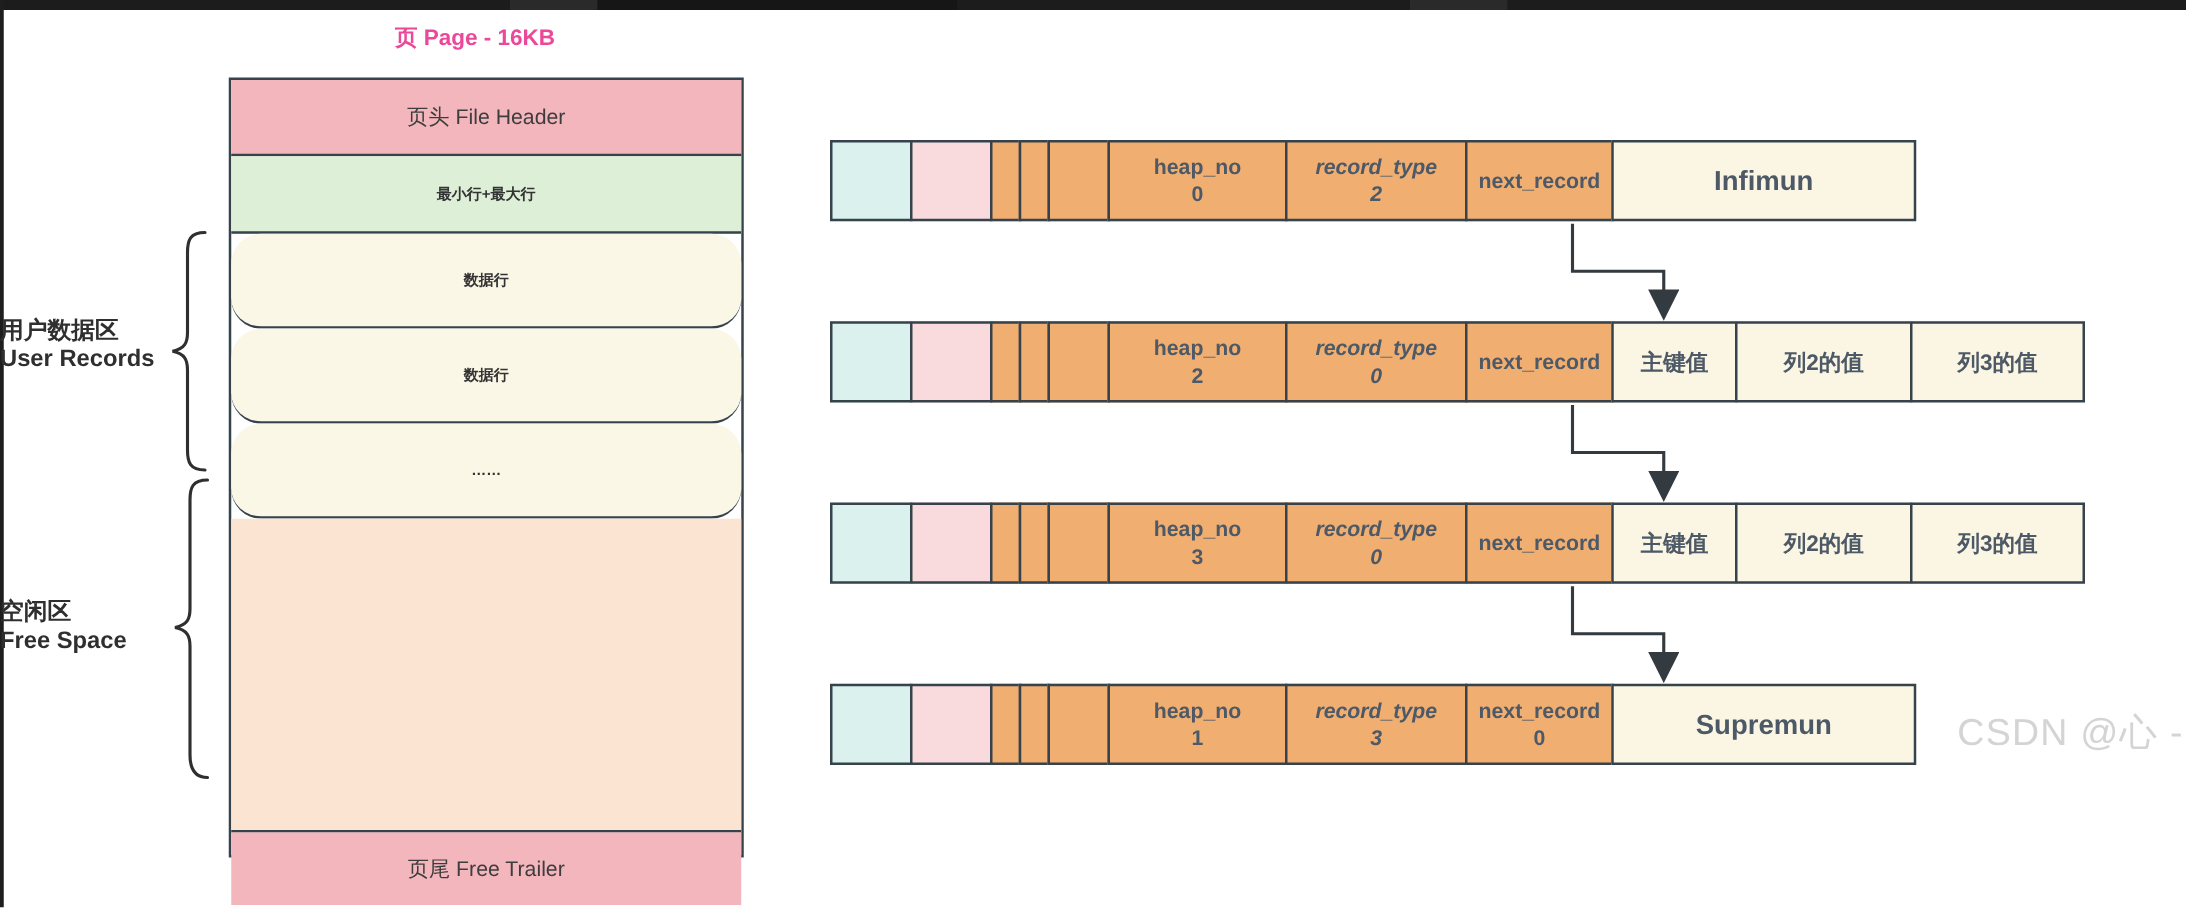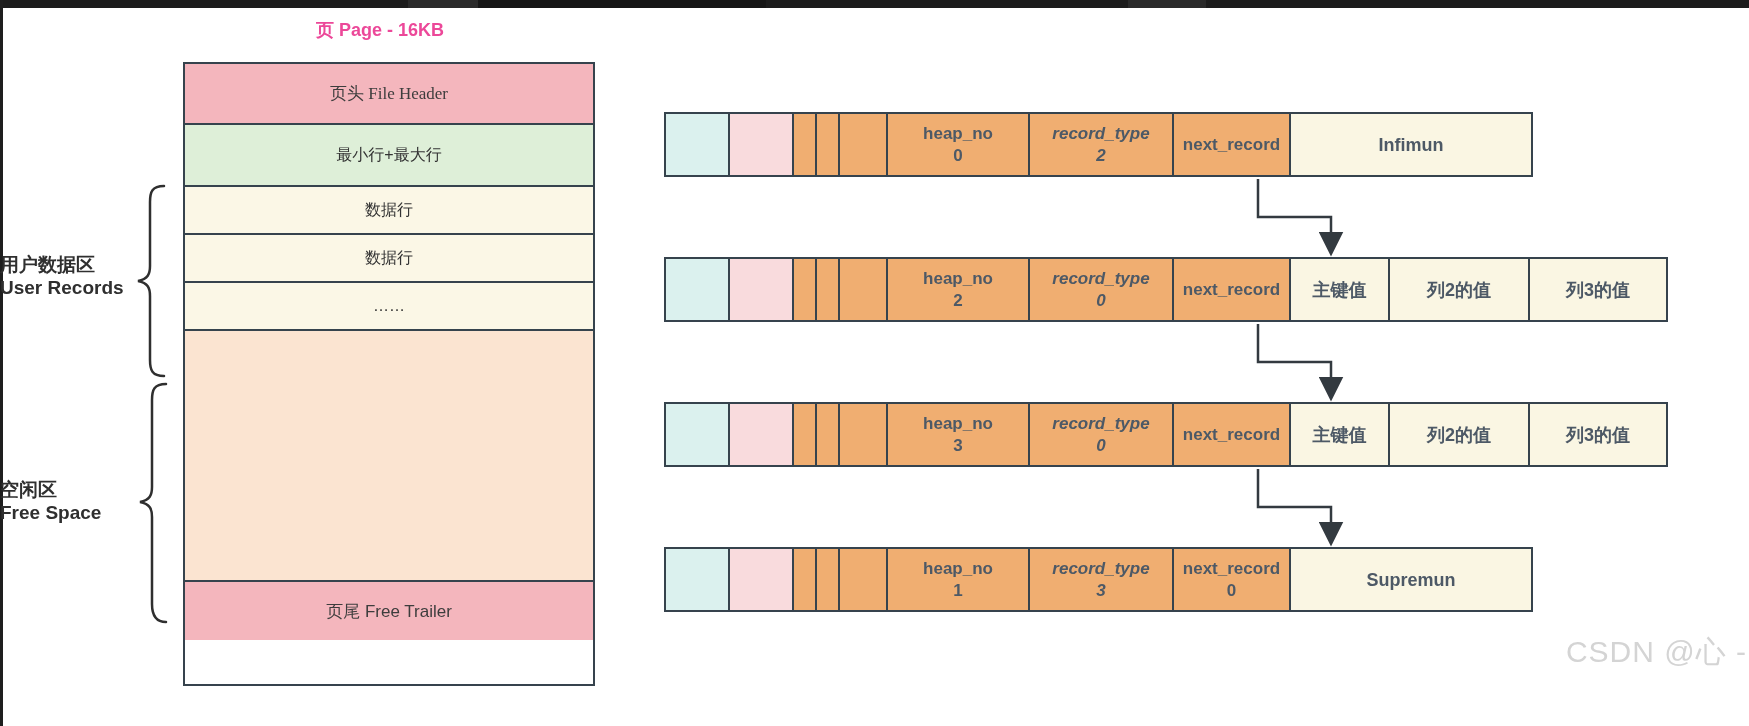--- a/index.html
+++ b/index.html
@@ -34,7 +34,7 @@
         align-items:center;justify-content:center;font-size:17px;color:#3d3d3d;}
   .psec:last-child{border-bottom:none;}
   .psec.bold{font-weight:normal;color:#333;font-size:16px;}
-  .s-header{height:61px;background:var(--ppink);font-family:Liberation Serif, serif;}
+  .s-header{height:61px;background:var(--ppink);}
   .s-green{height:62px;background:var(--pgreen);}
   .s-row{height:48px;background:var(--pcream);}
   .s-free{height:251px;background:var(--ppeach);}

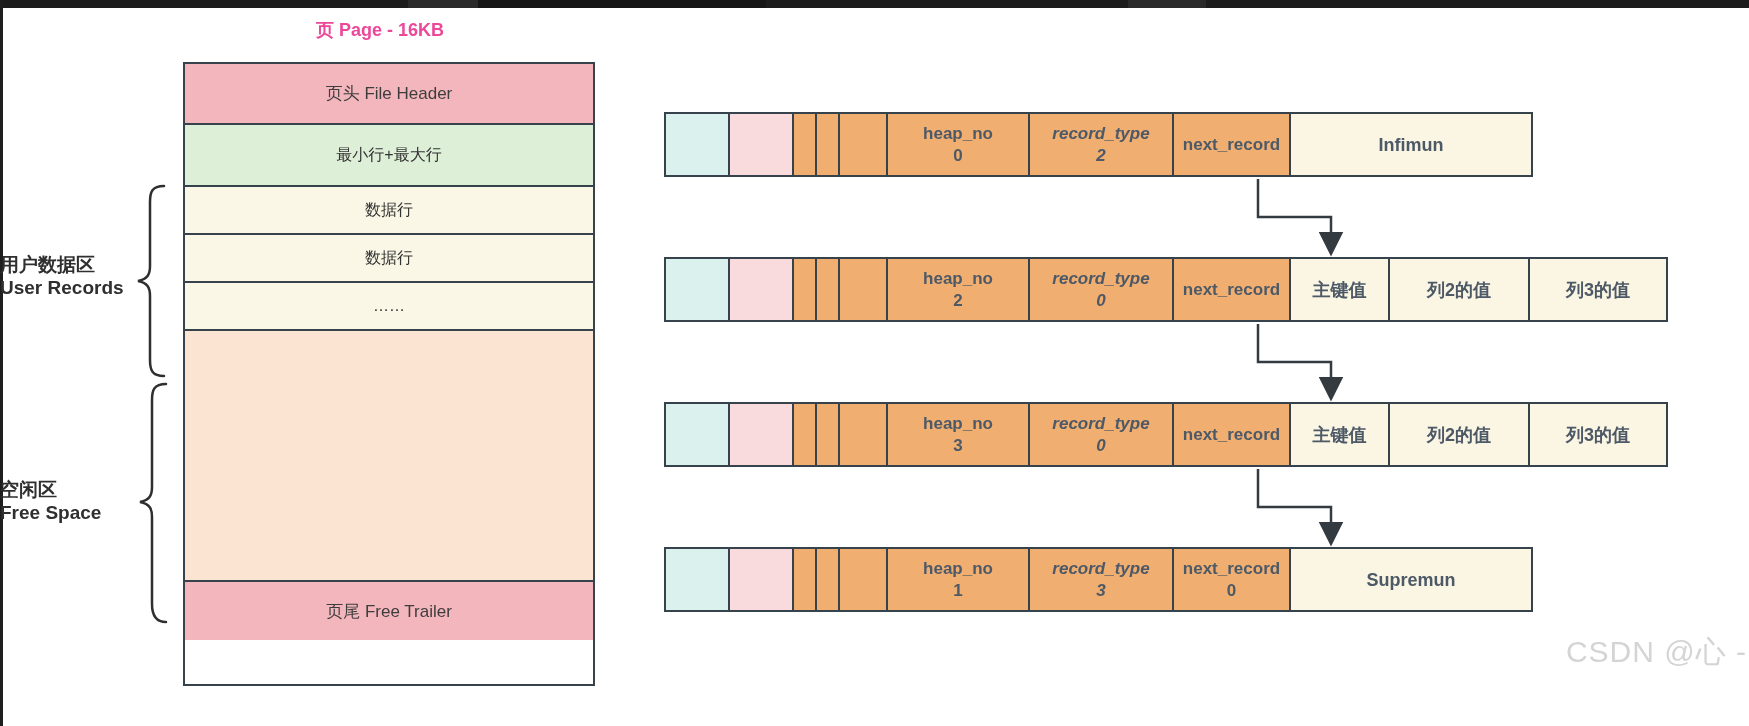--- a/index.html
+++ b/index.html
@@ -33,7 +33,7 @@
   .psec{width:100%;border-bottom:2px solid var(--border);display:flex;
         align-items:center;justify-content:center;font-size:17px;color:#3d3d3d;}
   .psec:last-child{border-bottom:none;}
-  .psec.bold{font-weight:normal;color:#333;font-size:16px;}
+  .psec.bold{font-weight:bold;color:#333;font-size:12px;}
   .s-header{height:61px;background:var(--ppink);}
   .s-green{height:62px;background:var(--pgreen);}
   .s-row{height:48px;background:var(--pcream);}

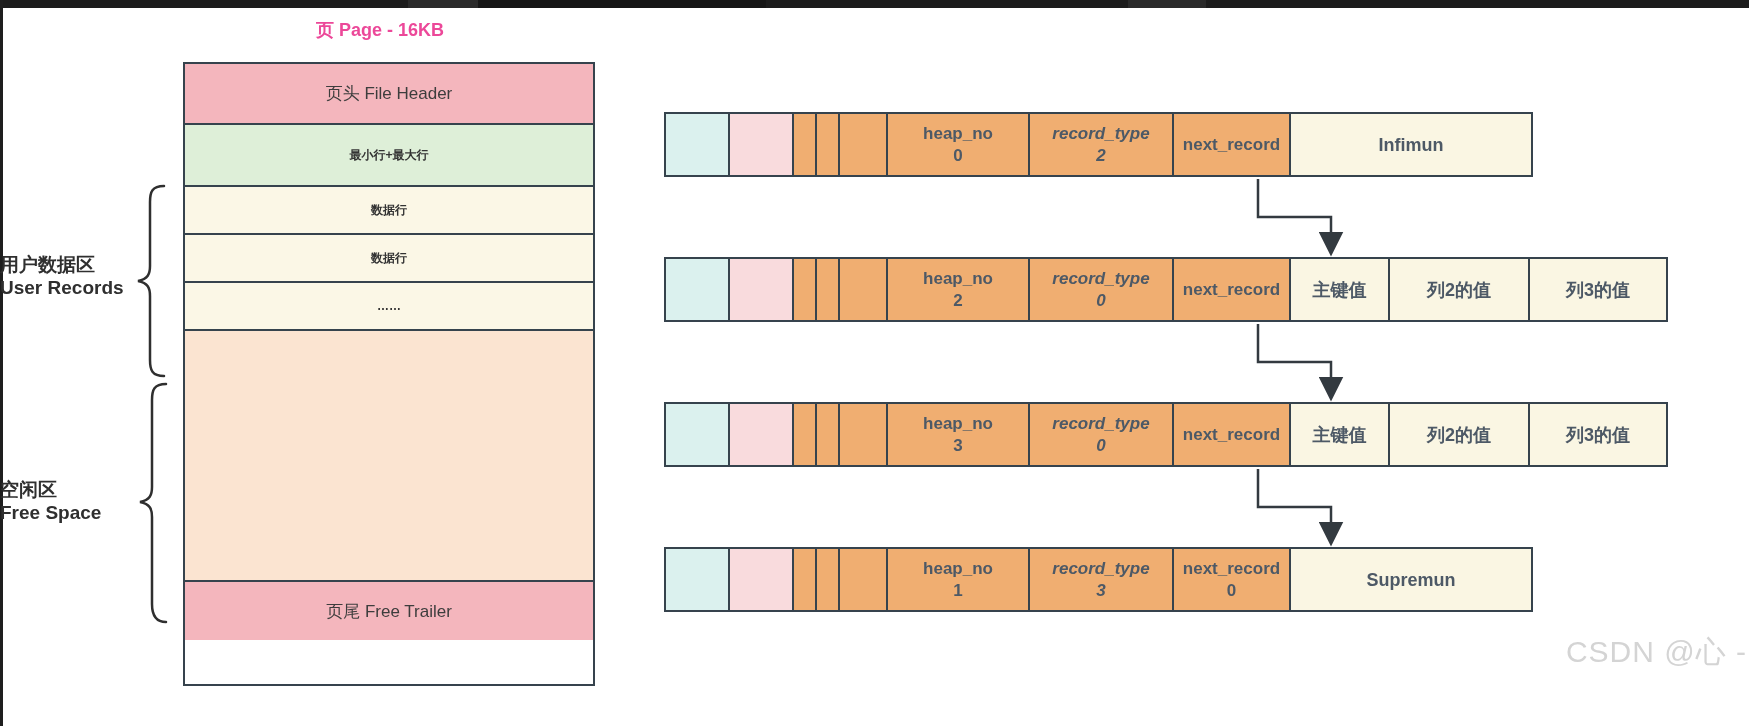--- a/index.html
+++ b/index.html
@@ -59,7 +59,7 @@
   .c-heap{width:144px;background:var(--orange);}
   .c-type{width:146px;background:var(--orange);font-style:italic;}
   .c-next{width:119px;background:var(--orange);}
-  .c-tailwide{width:244px;background:var(--cream);font-size:18px;}
+  .c-tailwide{width:244px;background:var(--cream);font-size:22px;}
   .c-pk{width:101px;background:var(--cream);font-size:18px;}
   .c-col2{width:142px;background:var(--cream);font-size:18px;}
   .c-col3{width:140px;background:var(--cream);font-size:18px;}

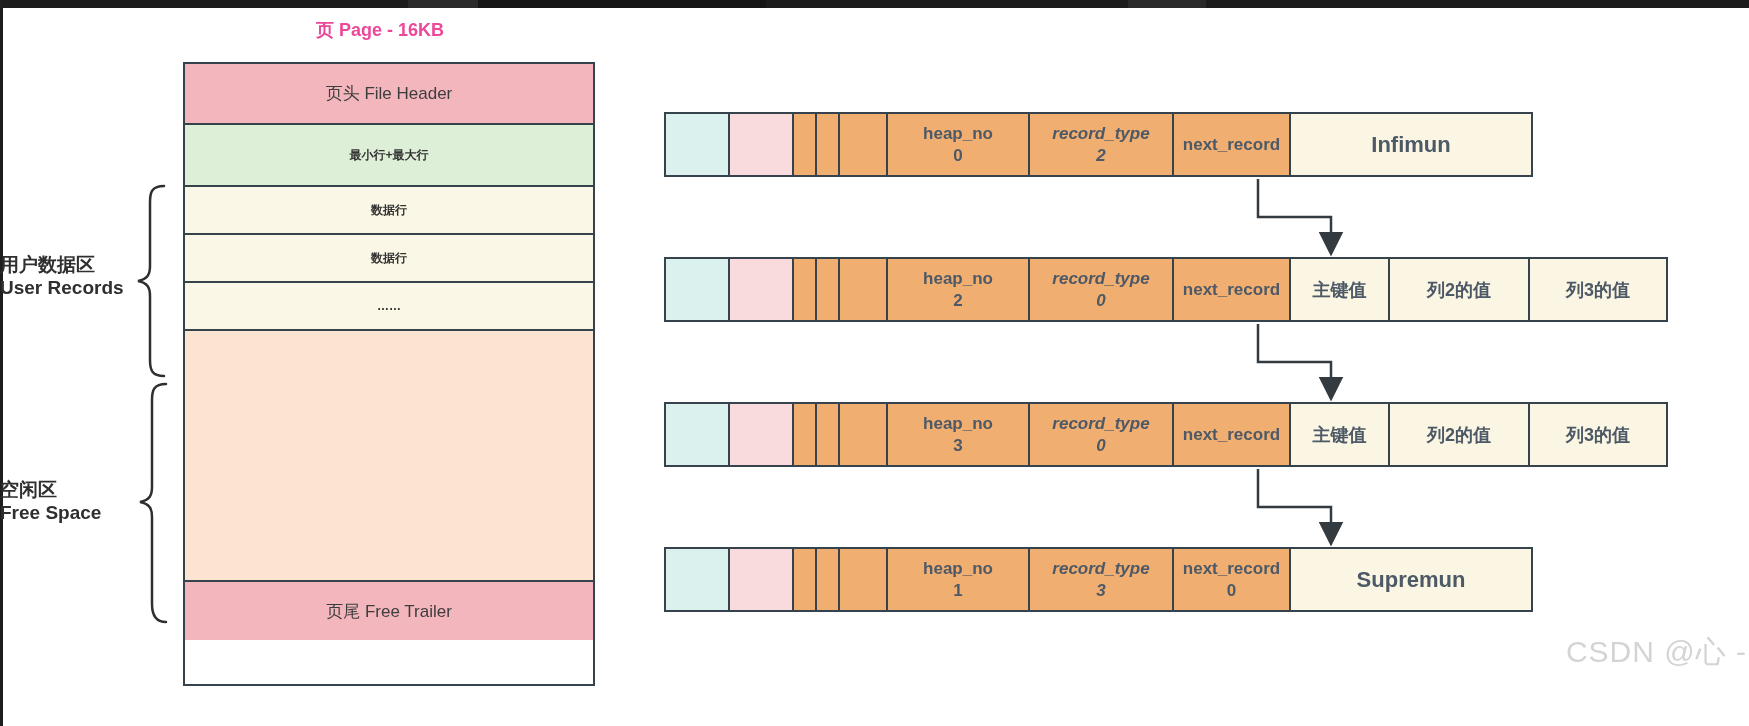--- a/index.html
+++ b/index.html
@@ -36,7 +36,7 @@
   .psec.bold{font-weight:bold;color:#333;font-size:12px;}
   .s-header{height:61px;background:var(--ppink);}
   .s-green{height:62px;background:var(--pgreen);}
-  .s-row{height:48px;background:var(--pcream);}
+  .s-row{height:76px;background:var(--pcream);border-radius:24px;}
   .s-free{height:251px;background:var(--ppeach);}
   .s-trailer{height:58px;background:var(--ppink);}
 

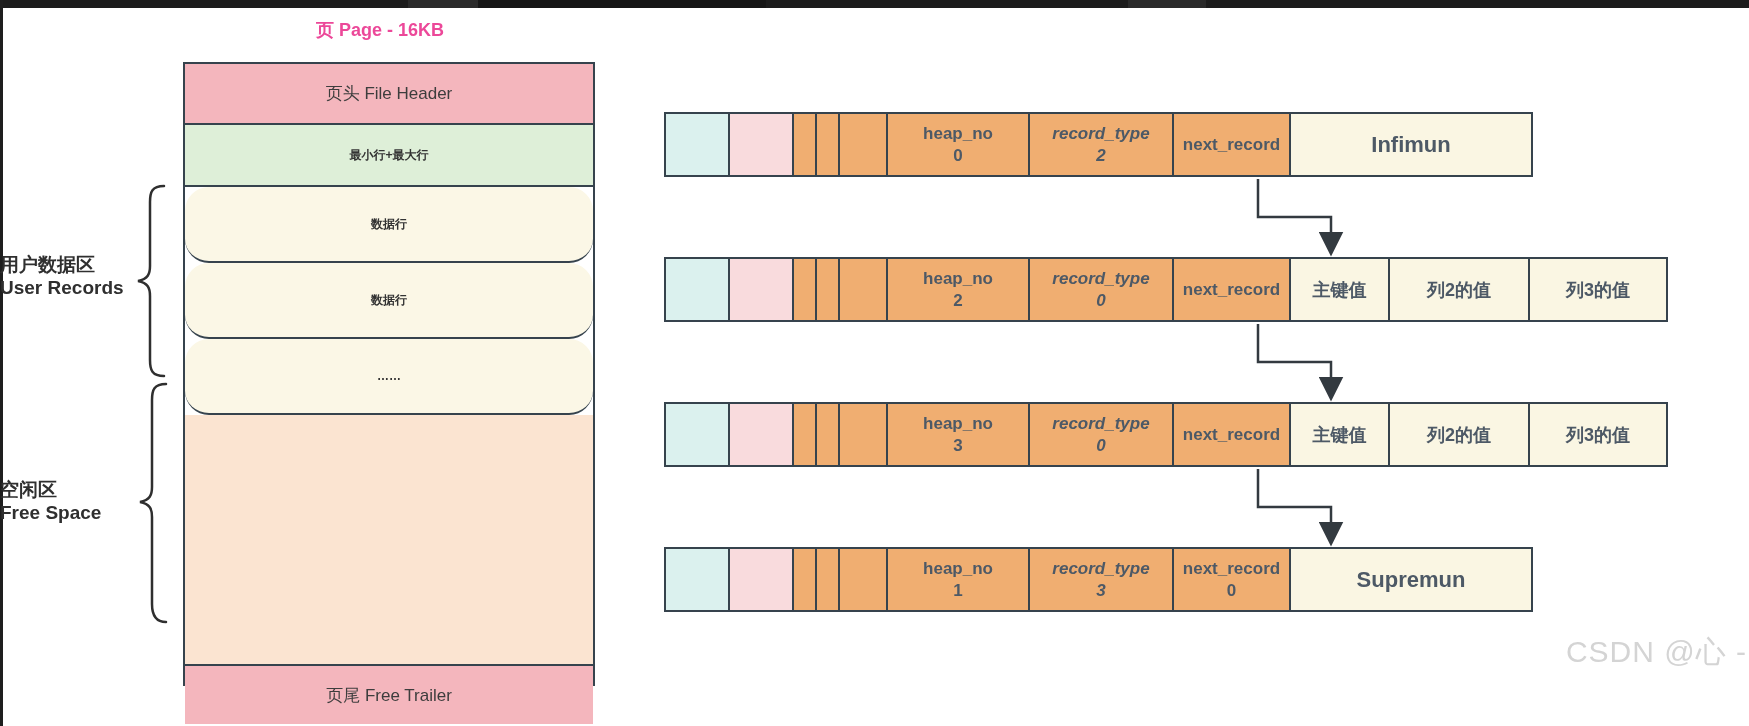--- a/index.html
+++ b/index.html
@@ -64,7 +64,7 @@
   .c-col2{width:142px;background:var(--cream);font-size:18px;}
   .c-col3{width:140px;background:var(--cream);font-size:18px;}
 
-  .watermark{position:absolute;right:2px;top:632px;font-size:30px;color:#d4d4d4;
+  .watermark{position:absolute;right:2px;top:566px;font-size:30px;color:#d4d4d4;
              letter-spacing:1px;white-space:nowrap;}
 </style>
 </head>

